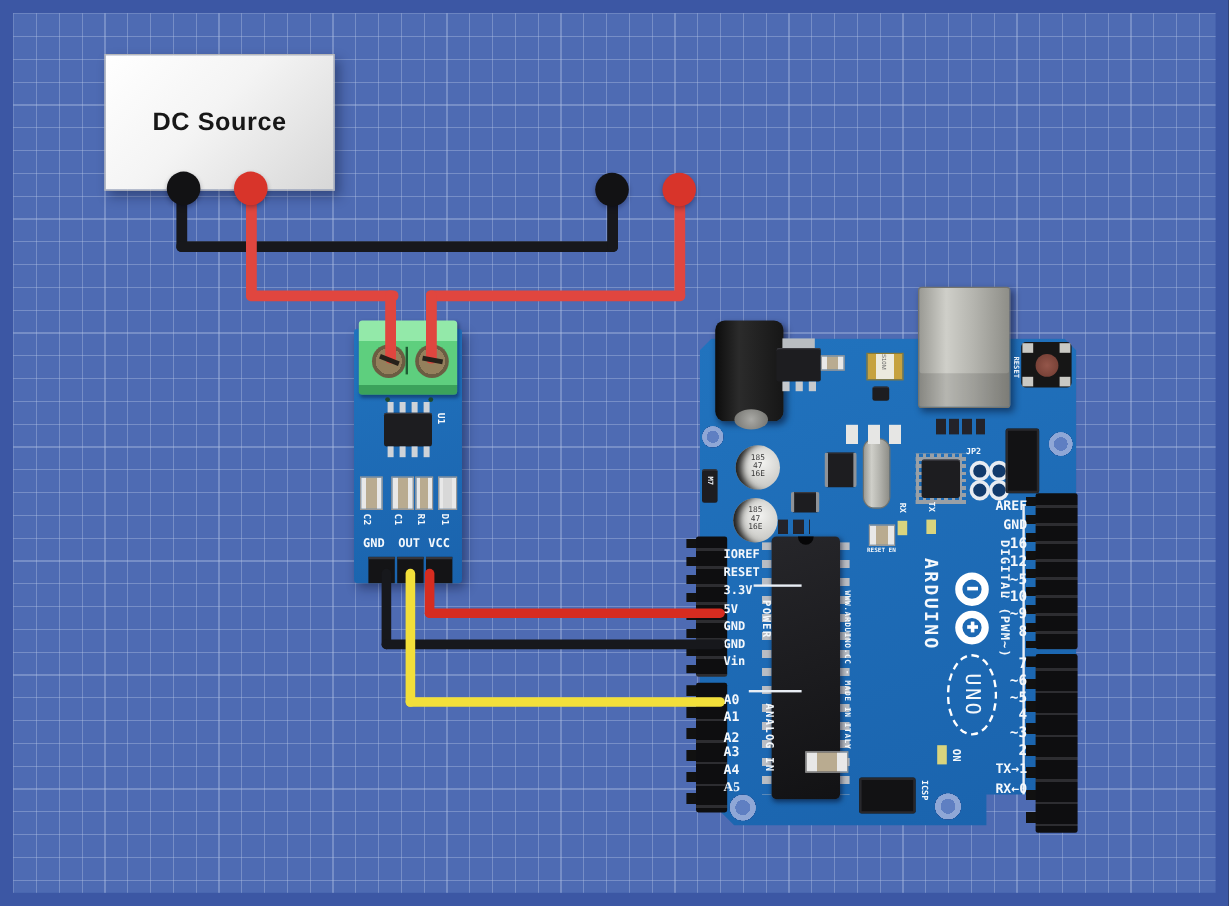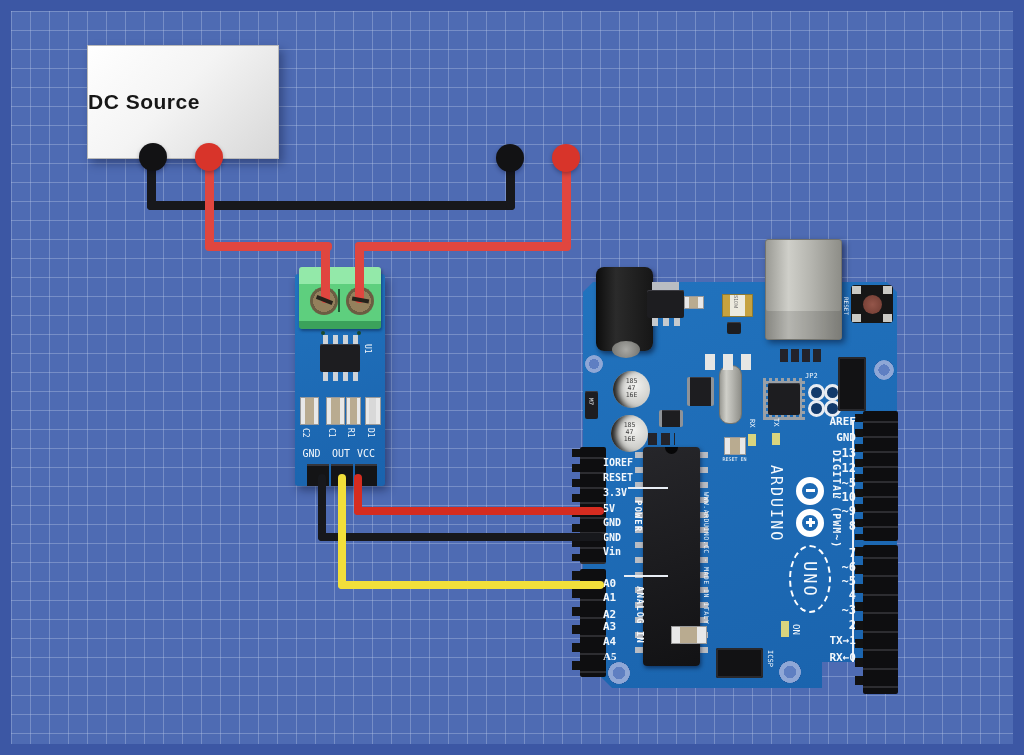--- a/index.html
+++ b/index.html
@@ -12,7 +12,7 @@
   .abs{position:absolute;}
   .box{background:linear-gradient(135deg,#ffffff 0%,#f4f4f4 45%,#d7d7d7 100%);
     border:1px solid #b9b9b9;box-shadow:4px 5px 9px rgba(10,18,50,.38);
-    display:flex;align-items:center;justify-content:flex-start;}
+    display:flex;align-items:center;justify-content:center;}
   .box-label{font-size:21px;font-weight:bold;color:#171717;letter-spacing:.5px;}
   .term{border-radius:50%;width:28px;height:28px;box-shadow:0 2px 4px rgba(0,0,30,.3);}
   .wire{border-radius:4px;}

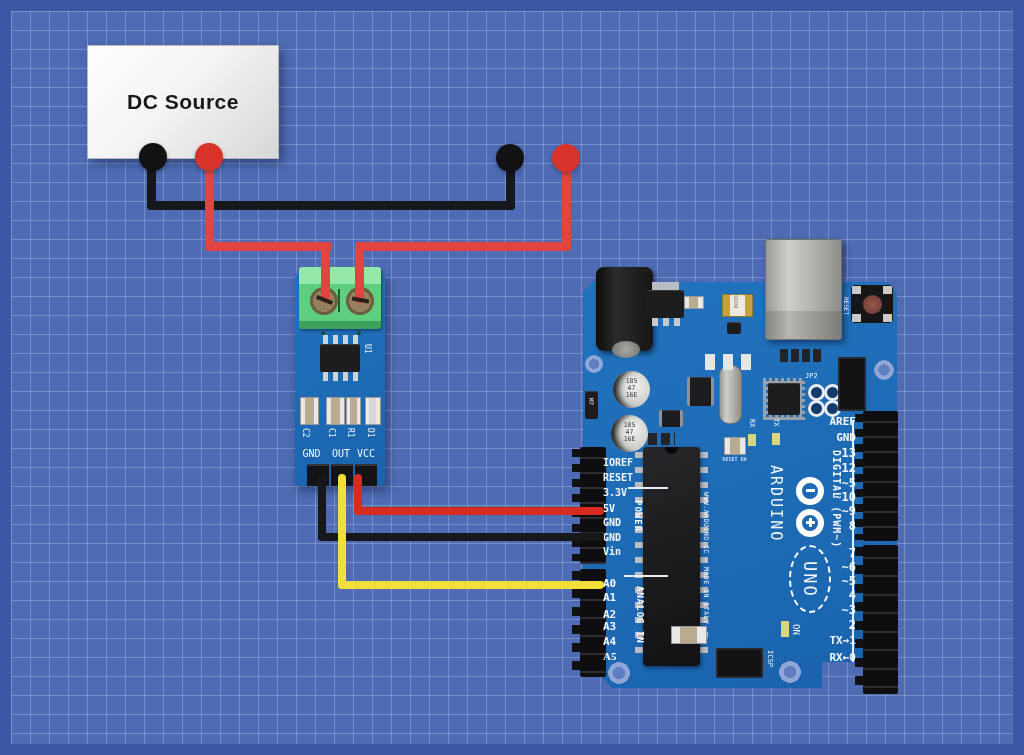--- a/index.html
+++ b/index.html
@@ -17,7 +17,7 @@
   .term{border-radius:50%;width:28px;height:28px;box-shadow:0 2px 4px rgba(0,0,30,.3);}
   .wire{border-radius:4px;}
   .pcb{background:linear-gradient(160deg,#2173be,#1a63ad);filter:drop-shadow(3px 4px 5px rgba(5,10,40,.45));}
-  .silk{color:#f4f8fc;font-family:"DejaVu Sans Mono",monospace;font-weight:normal;}
+  .silk{color:#f4f8fc;font-family:"DejaVu Sans Mono",monospace;font-weight:bold;}
   .vtext{writing-mode:vertical-rl;}
   .hdr{background:repeating-linear-gradient(to bottom,#0e0e10 0 10px,#2d2d31 10px 12px,#0e0e10 12px 15px);border-radius:2px;}
   .teeth-l{background:repeating-linear-gradient(to bottom,#111 0 8px,transparent 8px 15px);}

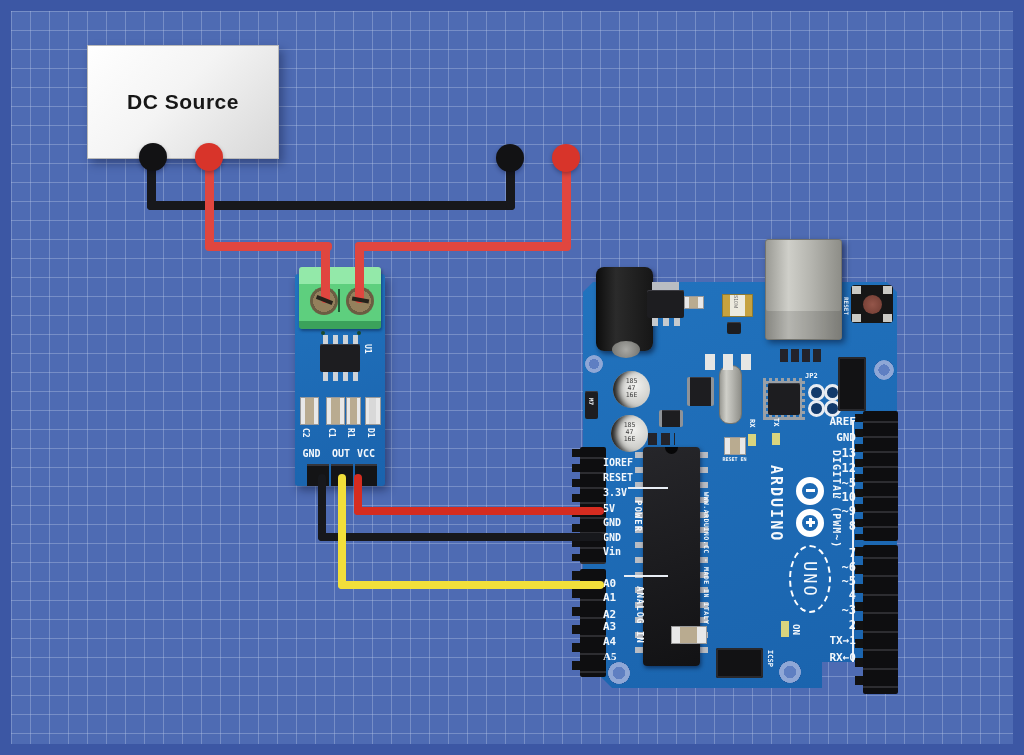--- a/index.html
+++ b/index.html
@@ -197,7 +197,7 @@
 
   <div class="abs pinlbl" style="left:796px;top:415px;width:60px;font-size:11px;text-align:right;">AREF</div>
   <div class="abs pinlbl" style="left:796px;top:431px;width:60px;font-size:11px;text-align:right;">GND</div>
-  <div class="abs pinlbl" style="left:796px;top:446px;width:60px;font-size:12px;text-align:right;">13</div>
+  <div class="abs pinlbl" style="left:796px;top:446px;width:60px;font-size:12px;text-align:right;">16</div>
   <div class="abs pinlbl" style="left:796px;top:461px;width:60px;font-size:12px;text-align:right;">12</div>
   <div class="abs pinlbl" style="left:796px;top:476px;width:60px;font-size:12px;text-align:right;">~5</div>
   <div class="abs pinlbl" style="left:796px;top:490px;width:60px;font-size:12px;text-align:right;">~10</div>

